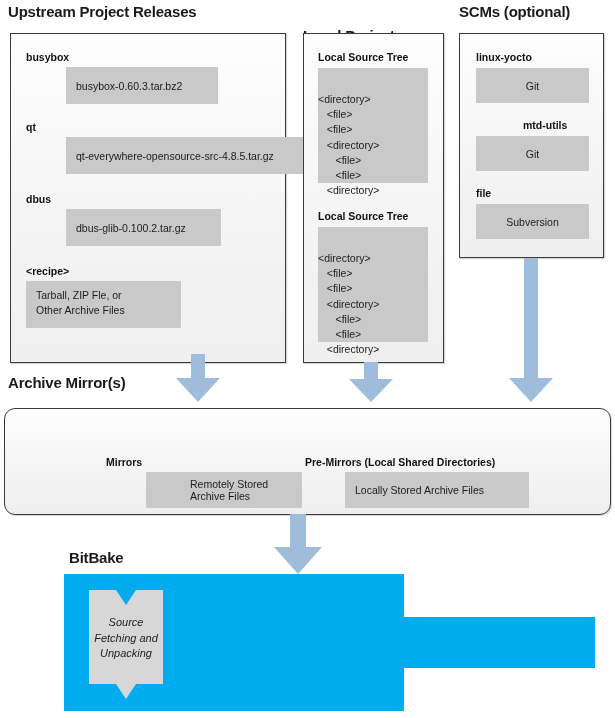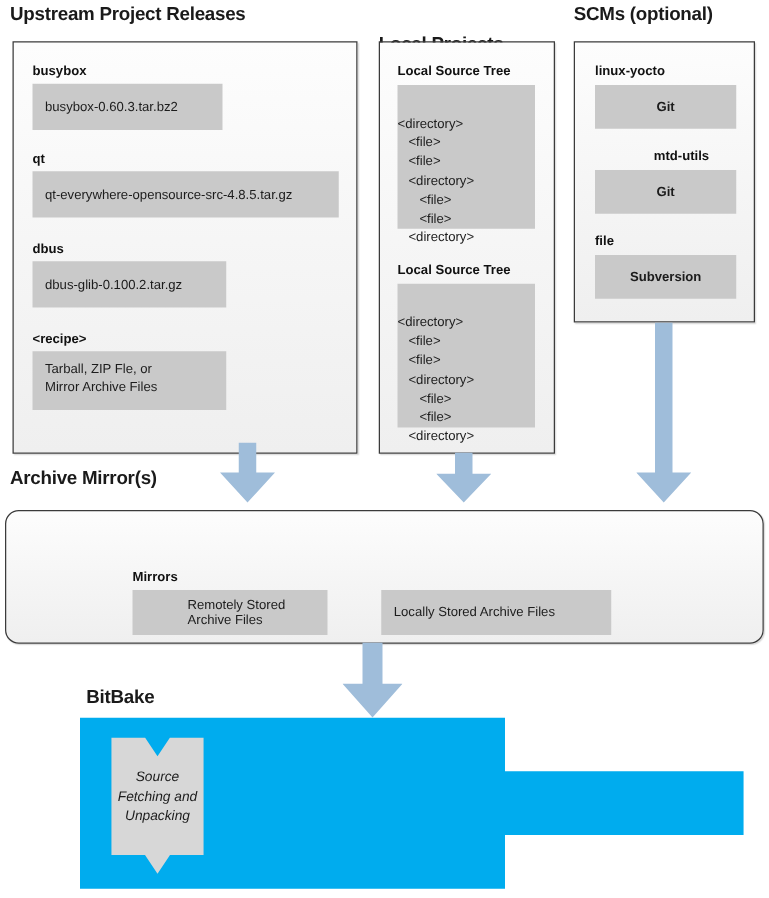--- a/index.html
+++ b/index.html
@@ -58,6 +58,7 @@
   }
   .chip.left {
     padding-left: 10px;
+    margin-left: 40px;
   }
   .chip.center {
     justify-content: center;

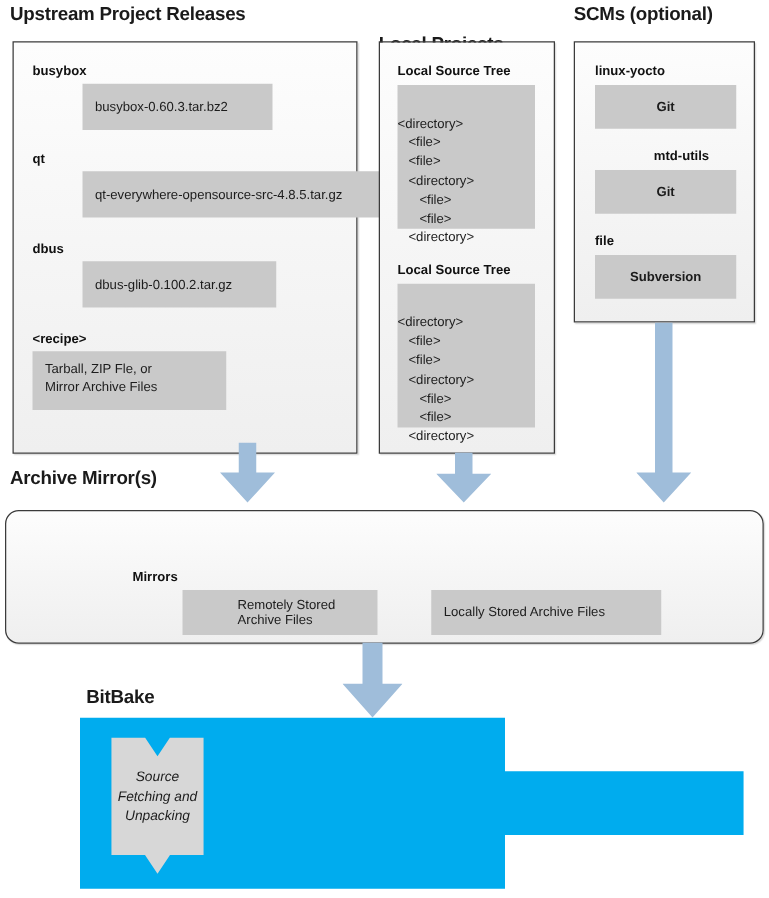--- a/index.html
+++ b/index.html
@@ -63,7 +63,6 @@
   .chip.center {
     justify-content: center;
     text-align: center;
-    font-weight: bold;
   }
   .chip-multiline {
     position: absolute;

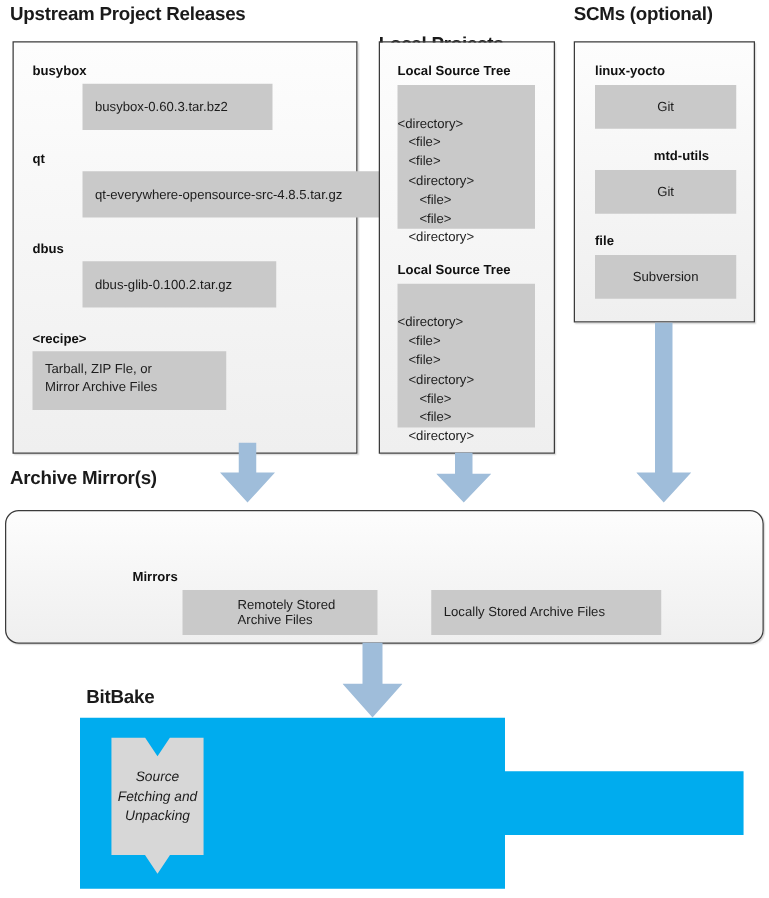--- a/index.html
+++ b/index.html
@@ -132,7 +132,7 @@
 
     <div class="group-label" style="left:15px; top:231px;">&lt;recipe&gt;</div>
     <div class="chip-multiline" style="left:15px; top:247px; width:155px; height:47px;">Tarball, ZIP Fle, or
-Mirror Archive Files</div>
+Other Archive Files</div>
   </div>
 
   <div class="section-heading" style="left:303px; top:3px;margin-top:24px;">Local Projects</div>

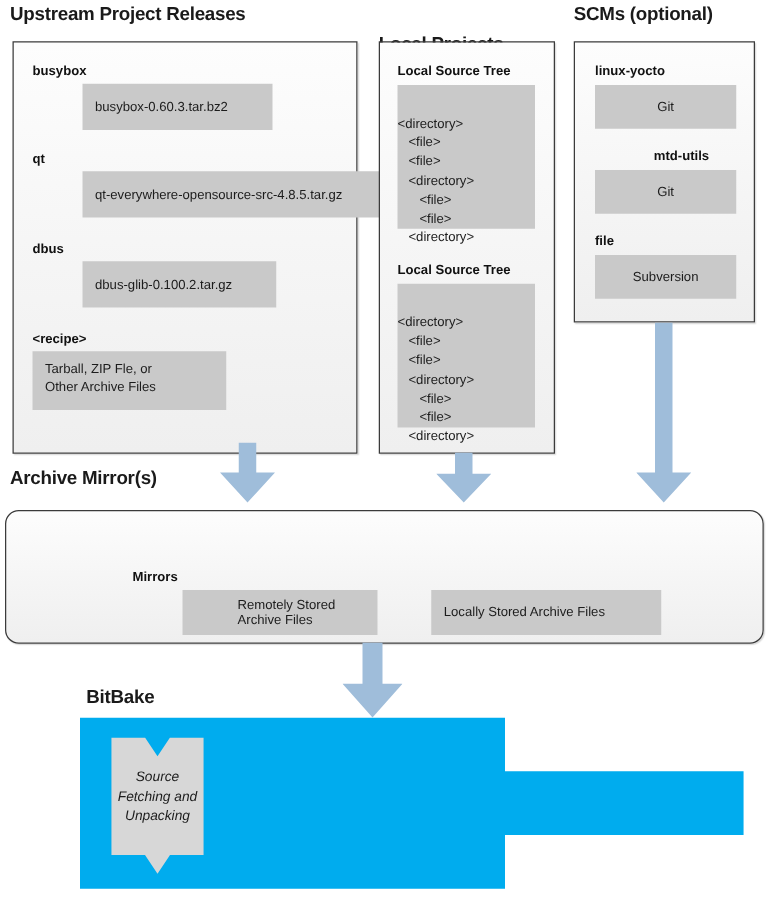--- a/index.html
+++ b/index.html
@@ -195,6 +195,7 @@
     <div class="group-label" style="left:101px; top:47px;">Mirrors</div>
     <div class="chip left" style="left:101px; top:63px; width:156px; height:36px;padding-left:44px;">Remotely Stored Archive Files</div>
 
+    <div class="group-label" style="left:300px; top:47px;">Pre-Mirrors (Local Shared Directories)</div>
     <div class="chip left" style="left:300px; top:63px; width:184px; height:36px;">Locally Stored Archive Files</div>
   </div>
 

